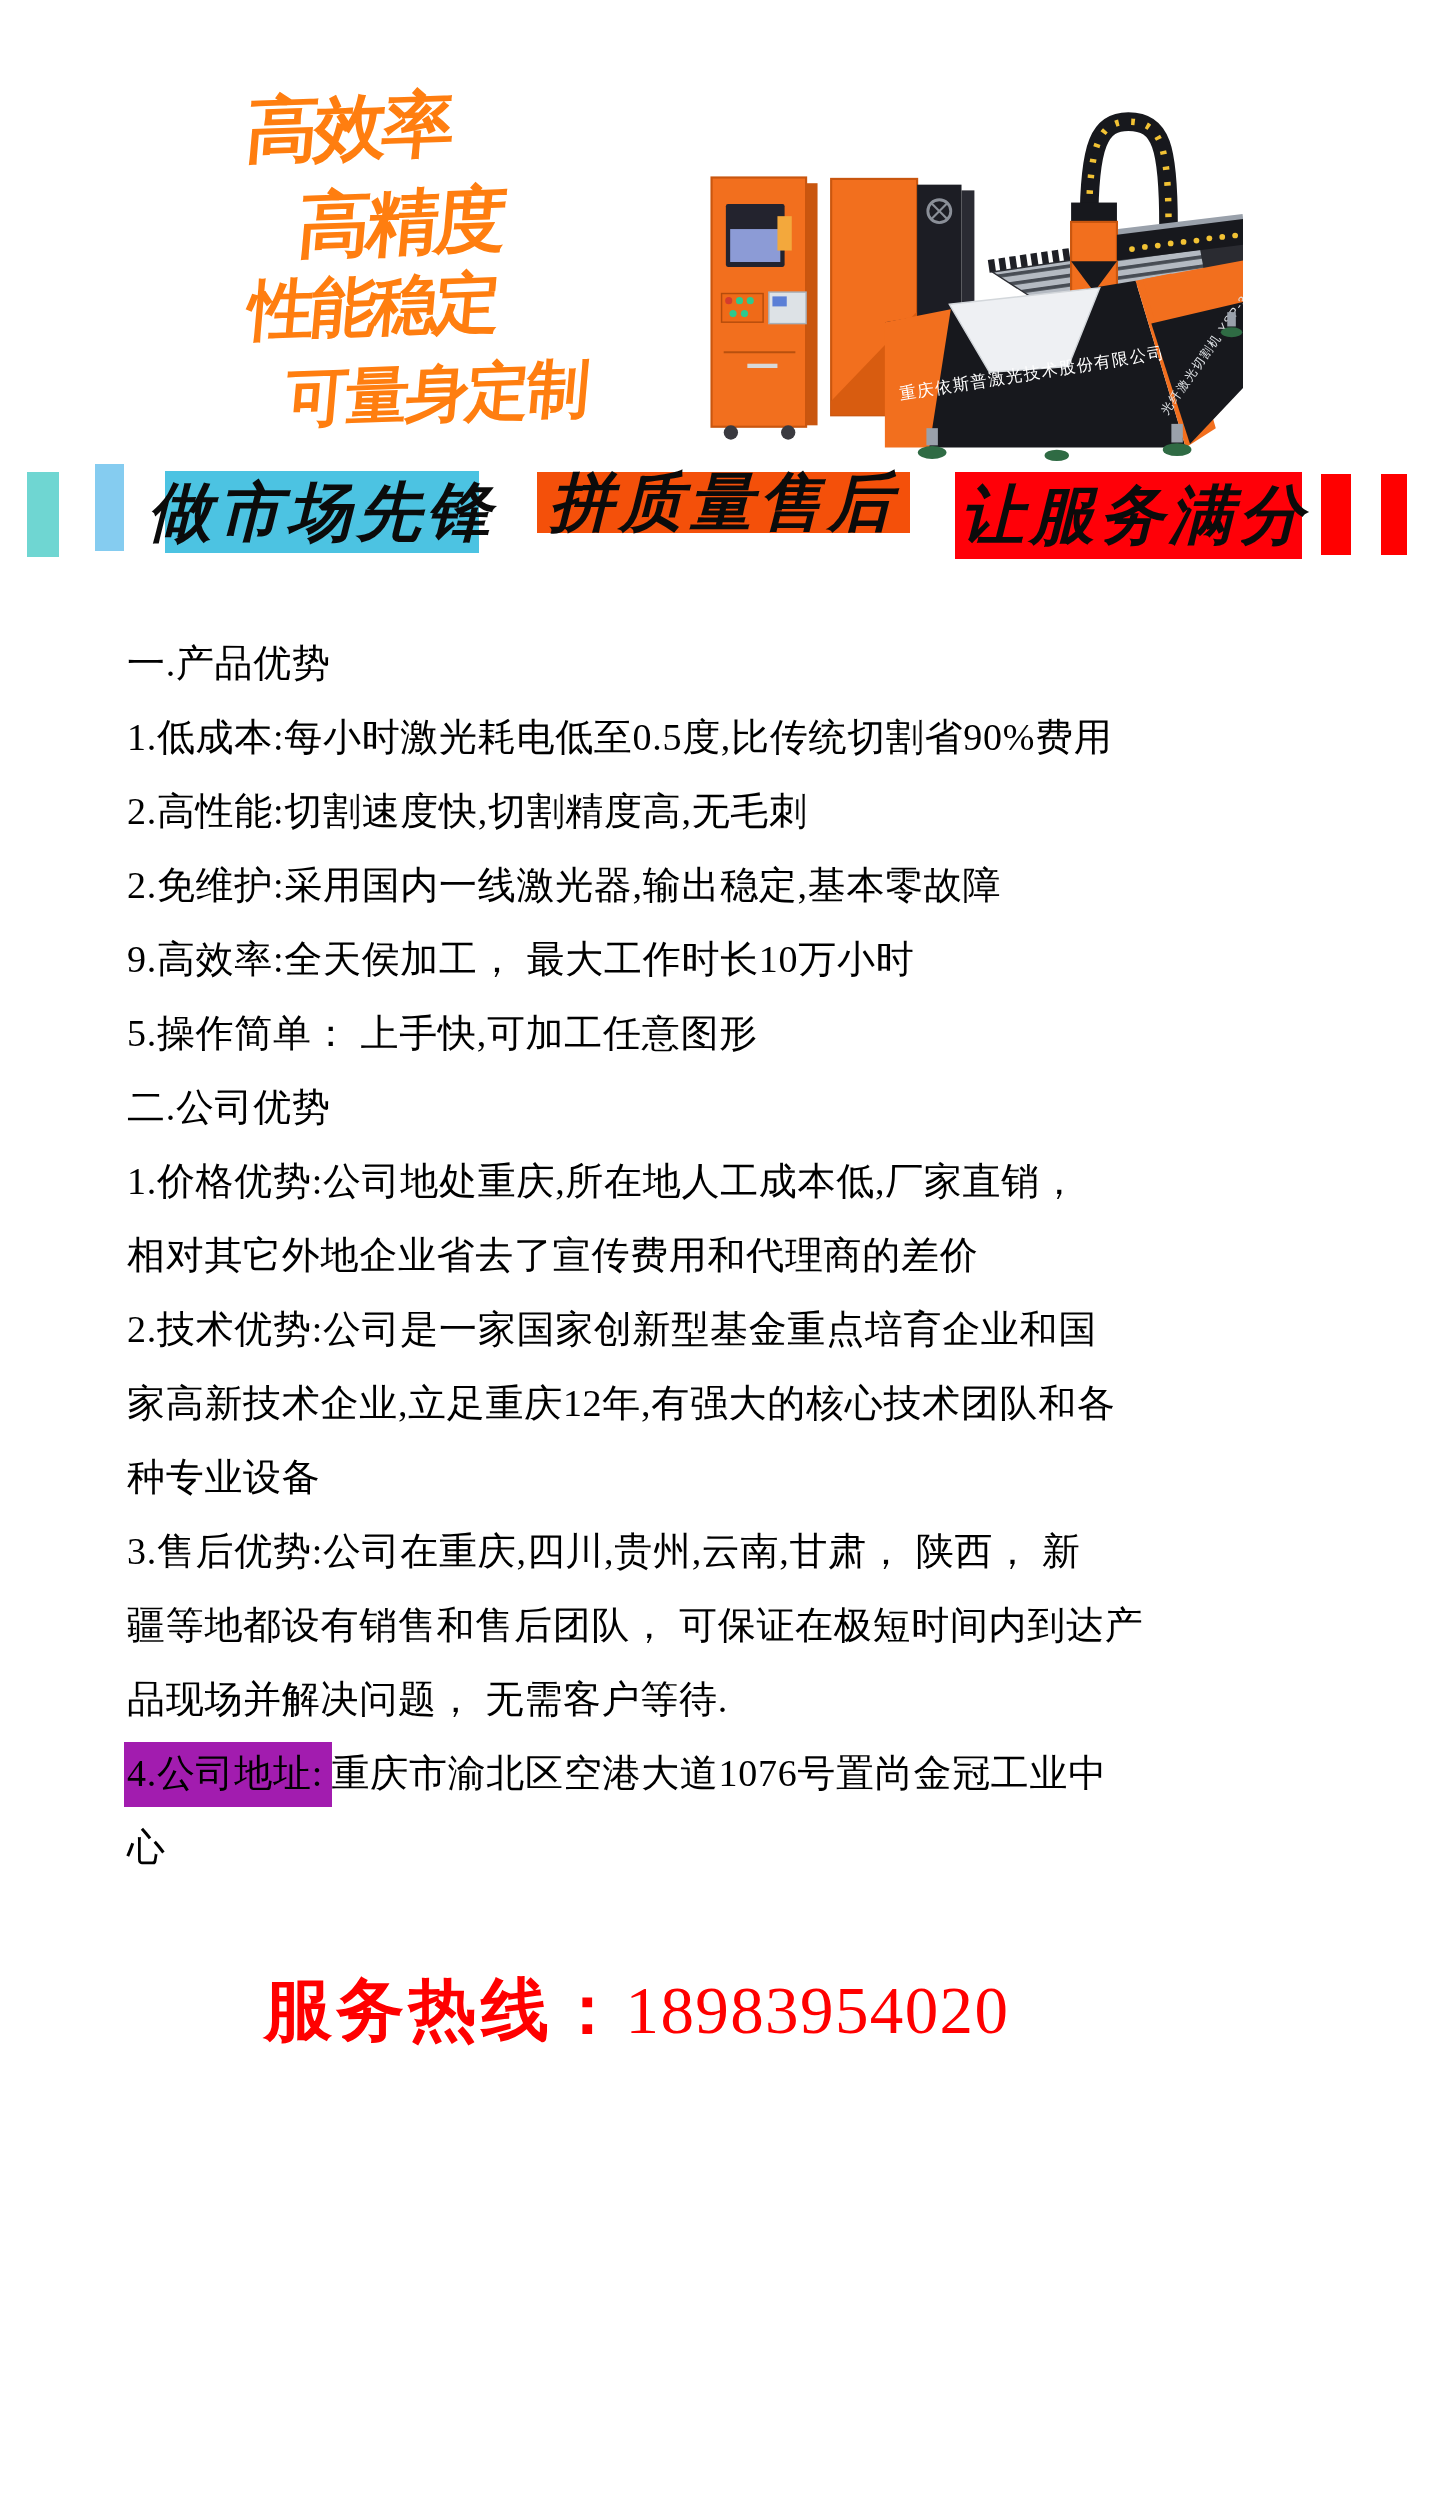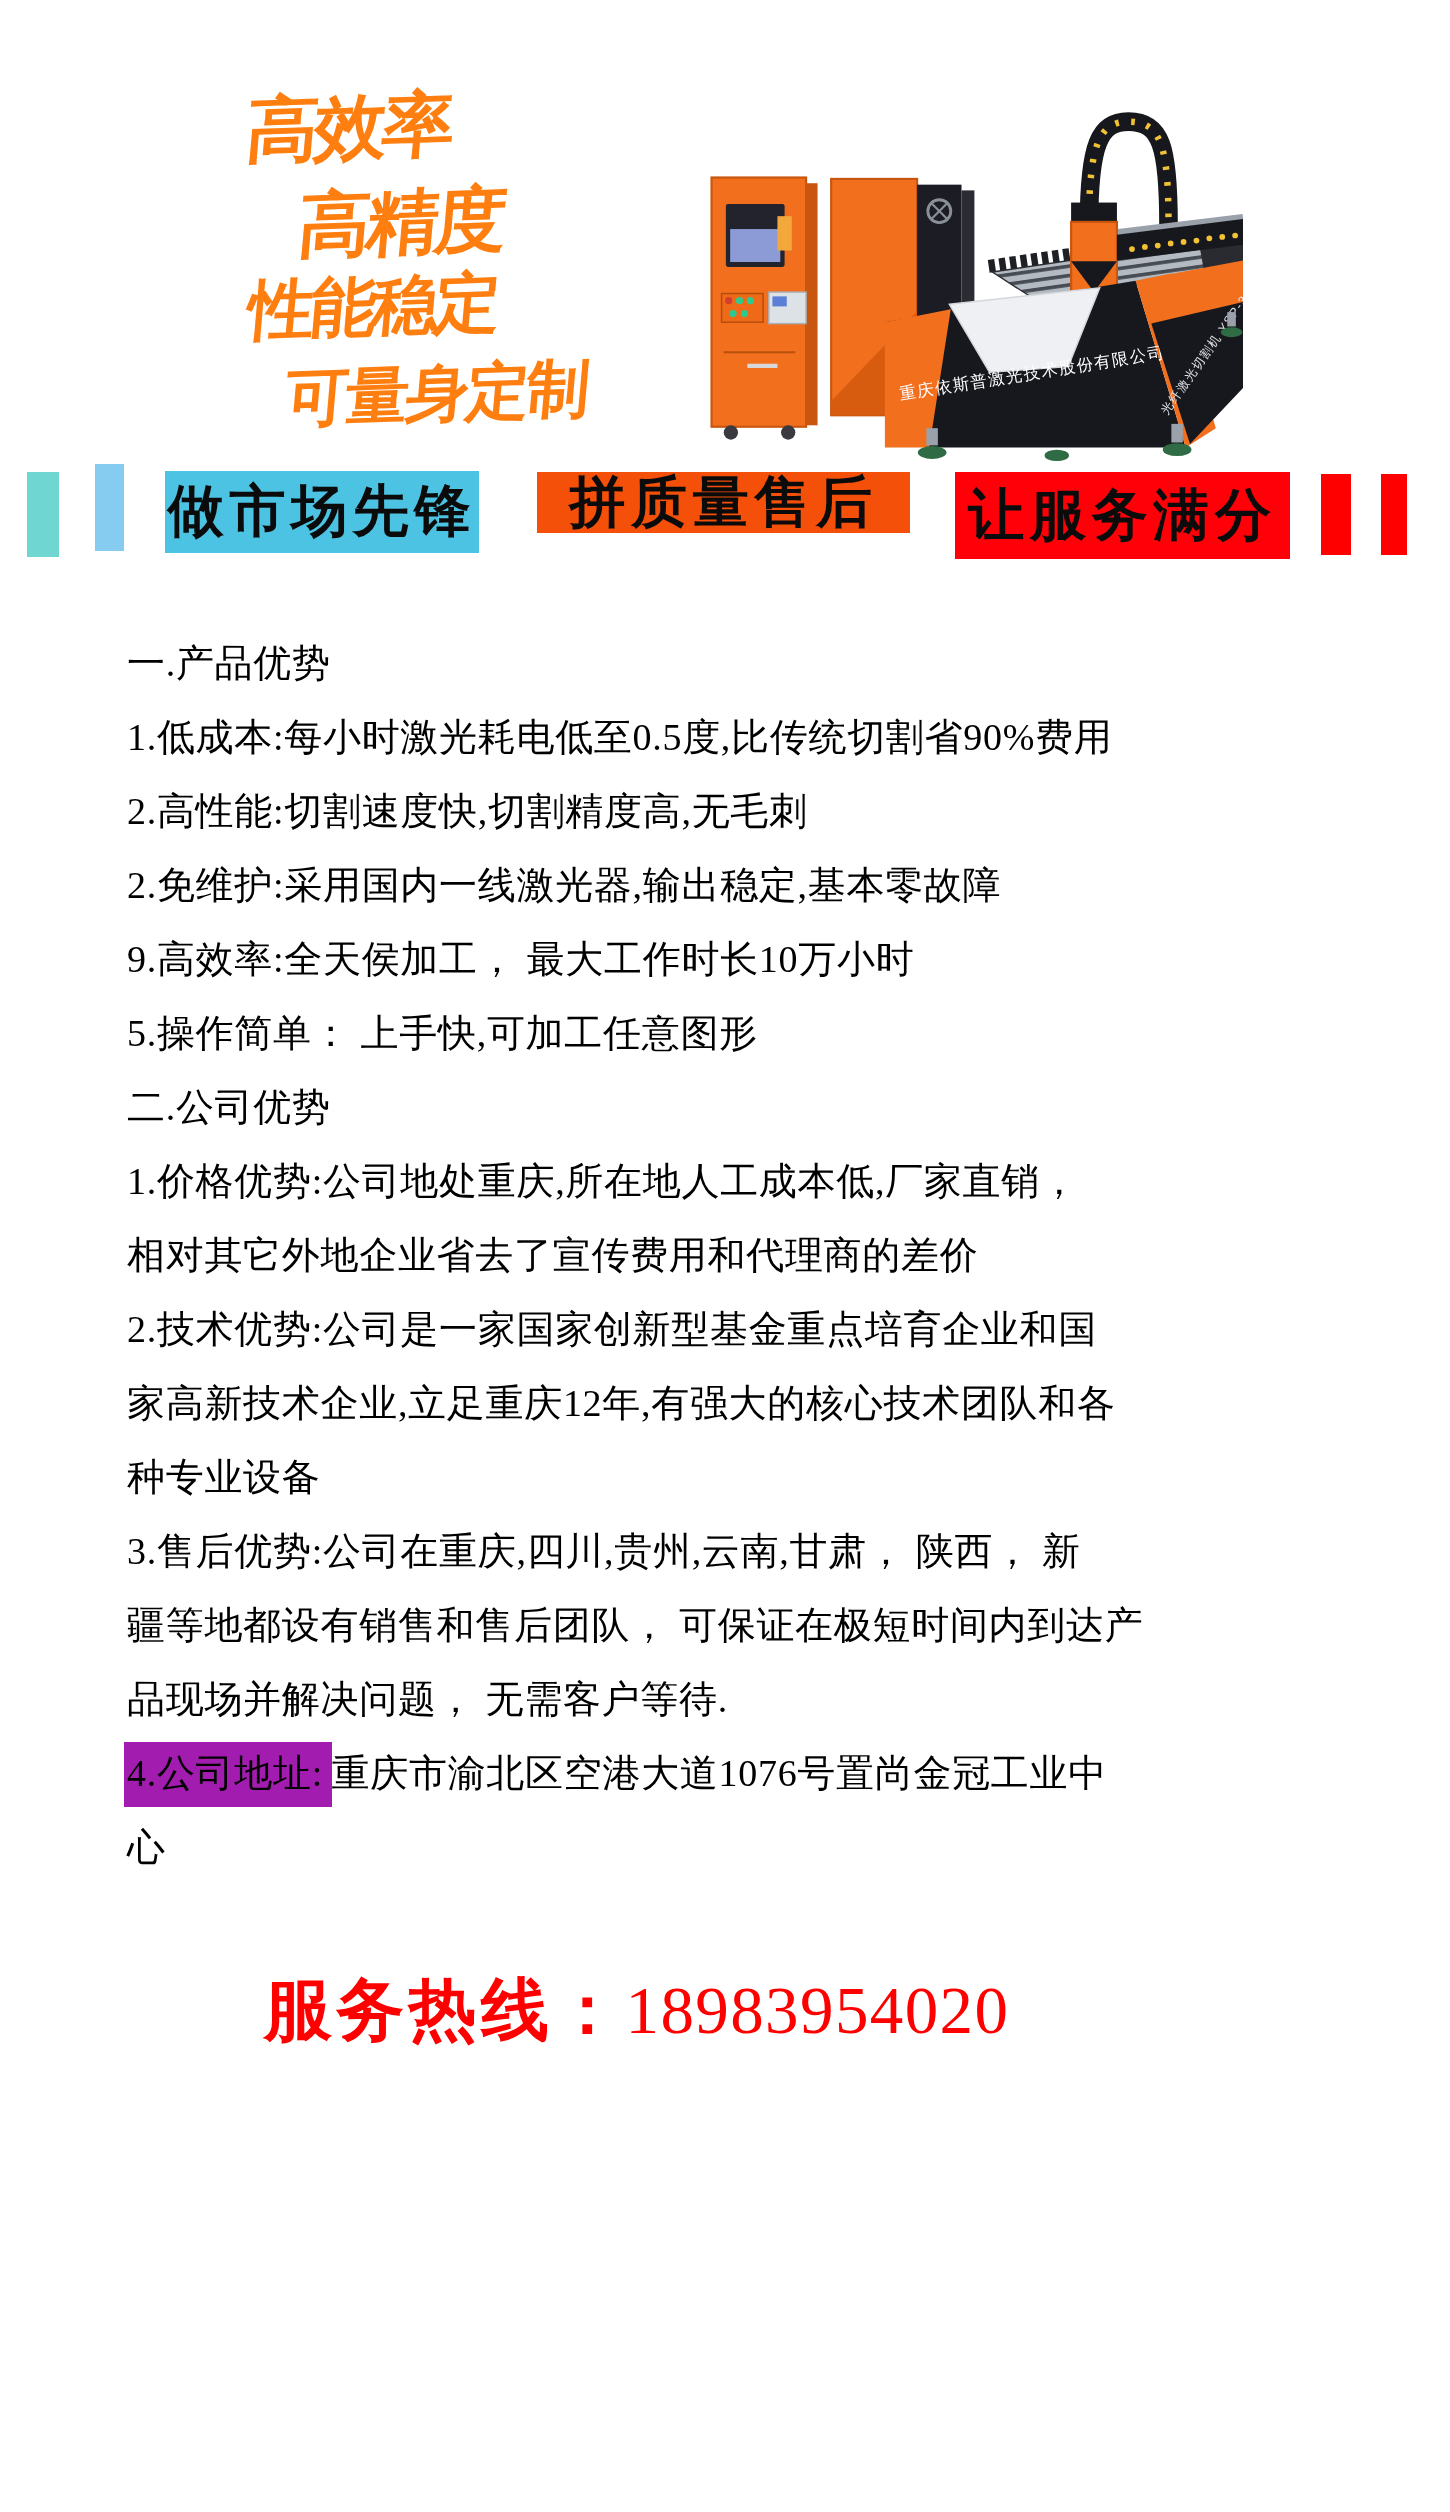--- a/index.html
+++ b/index.html
@@ -28,7 +28,7 @@
   .banner{
     position:absolute;display:flex;align-items:center;justify-content:center;
     font-family:"Liberation Serif","DejaVu Serif",serif;
-    font-weight:700;color:#0b0b0b;font-size:56px;letter-spacing:5.7px;white-space:nowrap;
+    font-weight:700;color:#0b0b0b;font-size:64px;letter-spacing:5.7px;white-space:nowrap;font-style:italic;
   }
   .banner-market{left:165px;top:471px;width:314px;height:82px;background:#4cc3e2;}
   .banner-quality{left:537px;top:472px;width:373px;height:61px;background:#f4500a;}

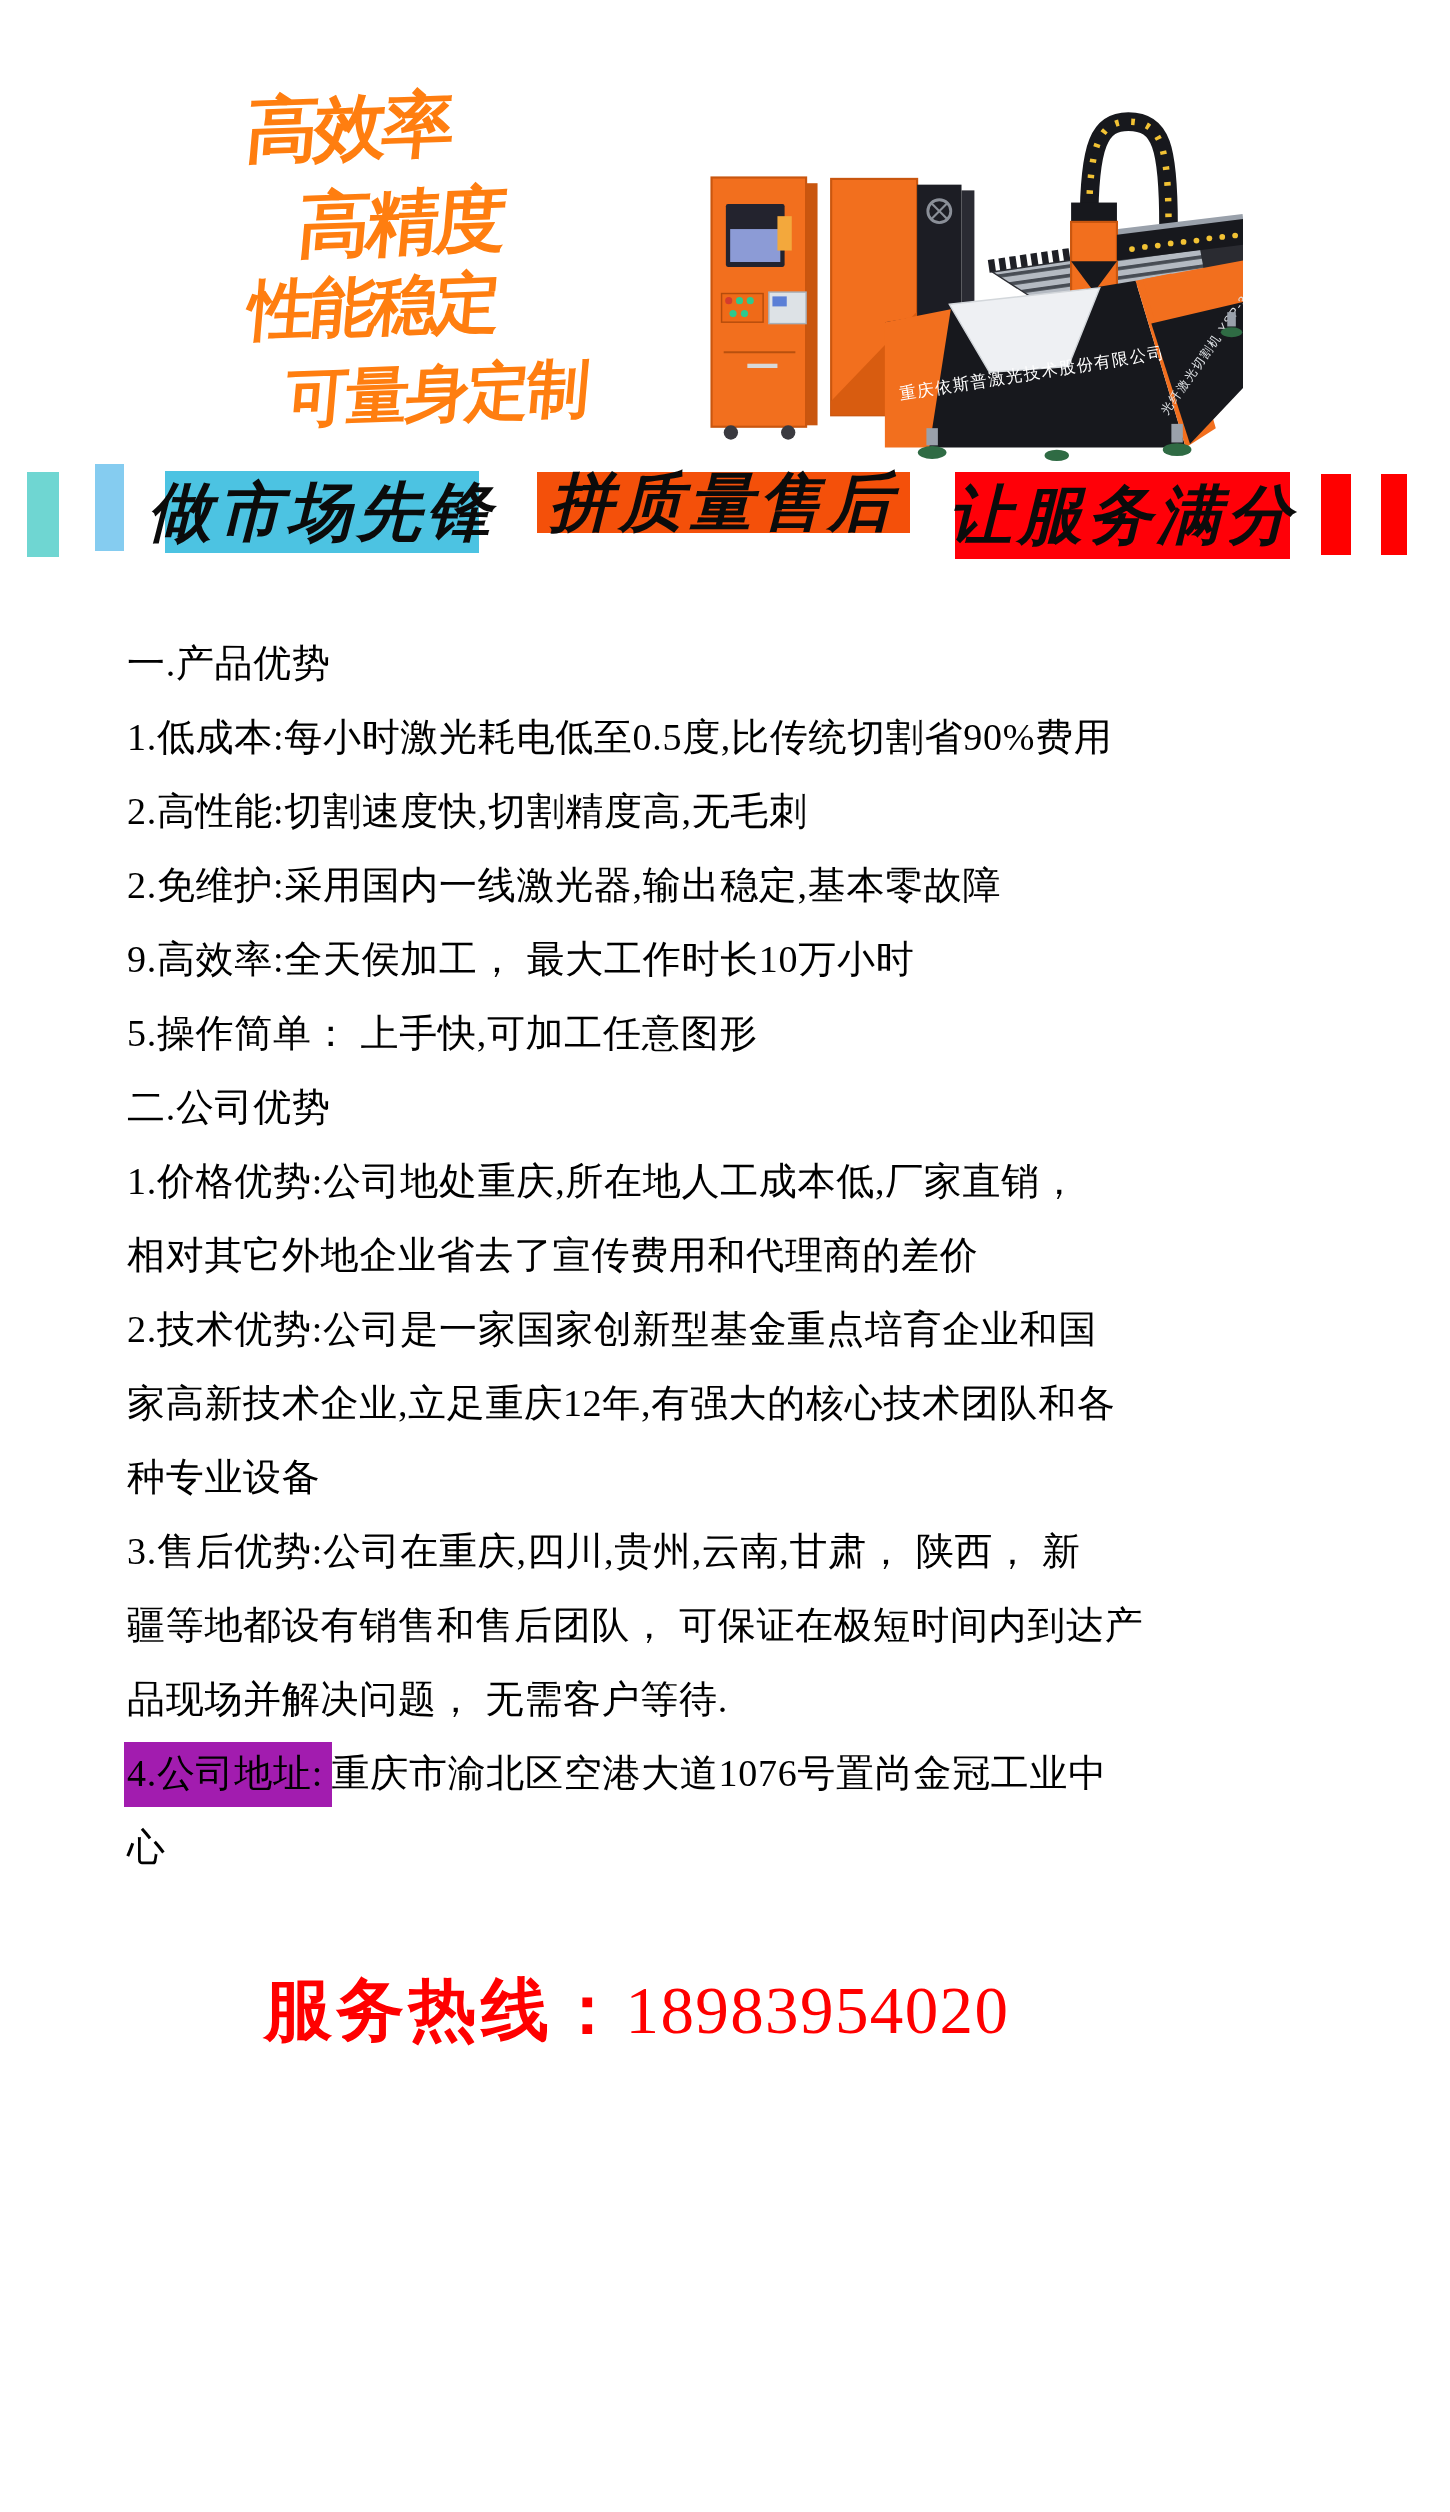--- a/index.html
+++ b/index.html
@@ -32,7 +32,7 @@
   }
   .banner-market{left:165px;top:471px;width:314px;height:82px;background:#4cc3e2;}
   .banner-quality{left:537px;top:472px;width:373px;height:61px;background:#f4500a;}
-  .banner-service{left:955px;top:472px;width:335px;height:87px;background:#ff0008;}
+  .banner-service{left:955px;top:472px;width:335px;height:87px;background:#ff0008;padding-left:12px;}
   
   .body-text{
     position:absolute;left:127px;top:626px;width:1189px;

